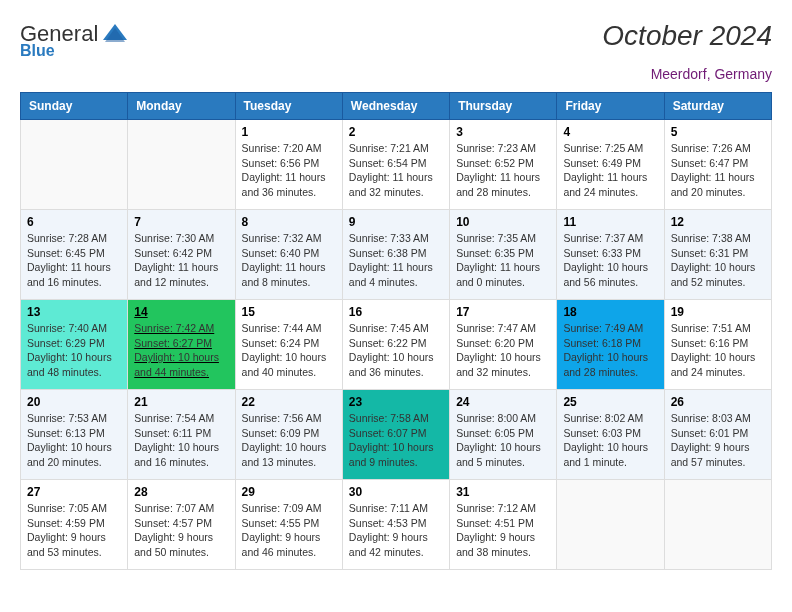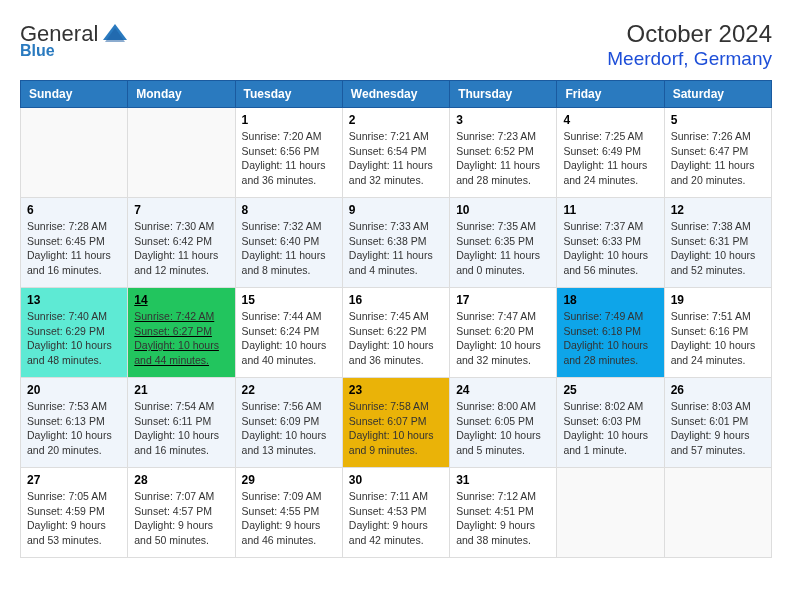--- a/index.html
+++ b/index.html
@@ -25,9 +25,10 @@
       text-align: right;
     }
     .month-title {
-      font-size: 24px;
+      font-size: 28px;
       font-weight: normal;
       color: #333;
+      font-style: italic;
     }
     .location {
       font-size: 19px;

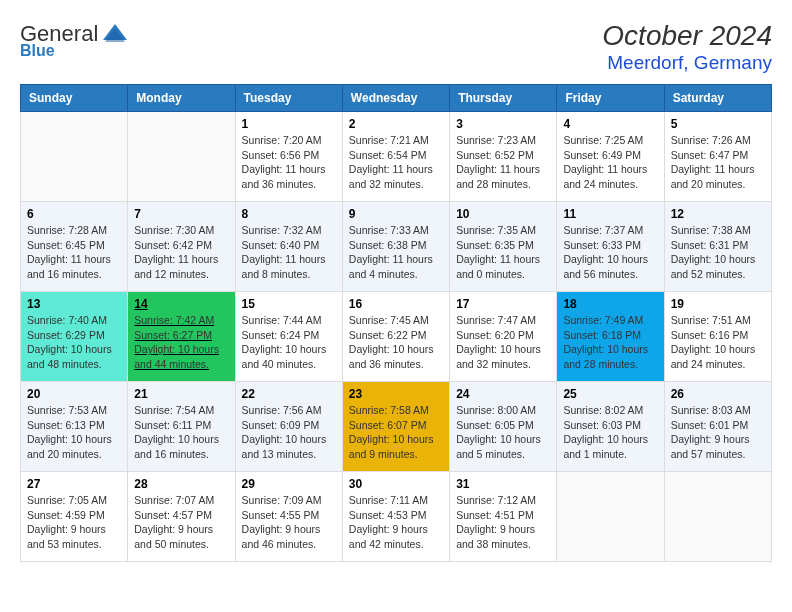--- a/index.html
+++ b/index.html
@@ -31,8 +31,9 @@
       font-style: italic;
     }
     .location {
-      font-size: 19px;
-      color: #1d4ed8;
+      font-size: 14px;
+      color: #701a75;
+      margin-top: 14px;
     }
     .calendar {
       width: 100%;

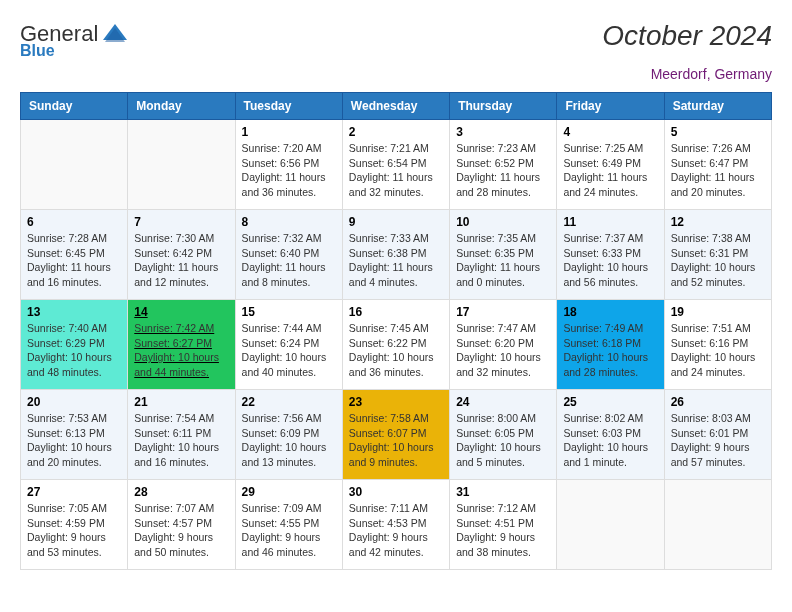--- a/index.html
+++ b/index.html
@@ -256,7 +256,7 @@
           Sunrise: 7:56 AM<br>Sunset: 6:09 PM<br>Daylight: 10 hours and 13 minutes.
         </div>
       </td>
-        <td style="background: #eab308;">
+        <td style="background: #14b8a6;">
         <span class="day-num">23</span>
         <div class="day-info">
           Sunrise: 7:58 AM<br>Sunset: 6:07 PM<br>Daylight: 10 hours and 9 minutes.

